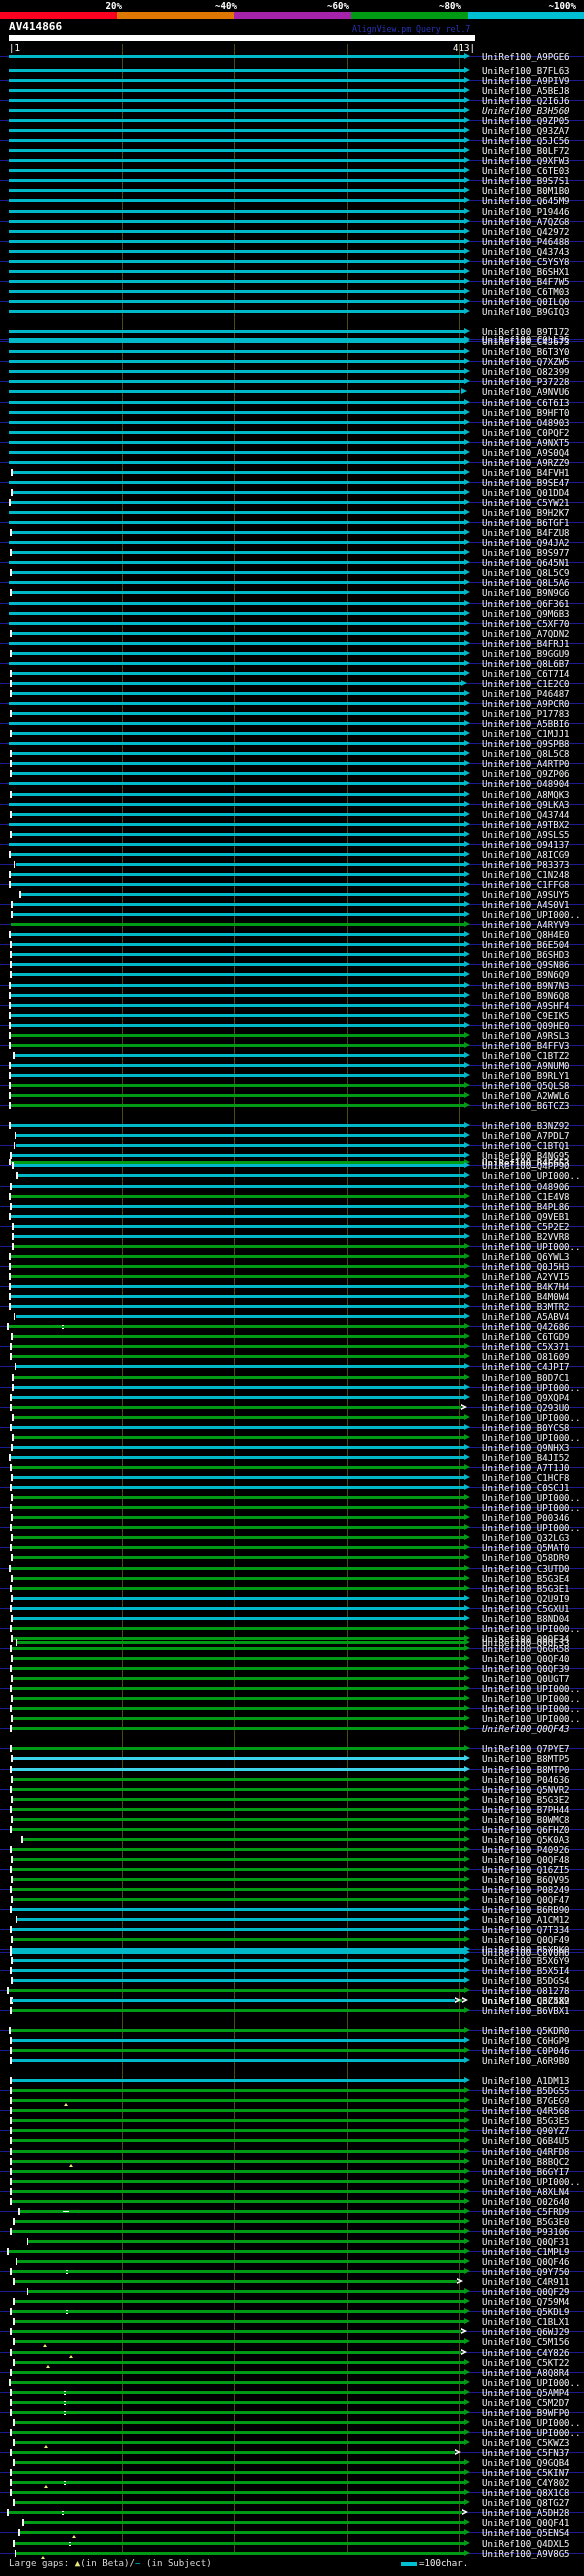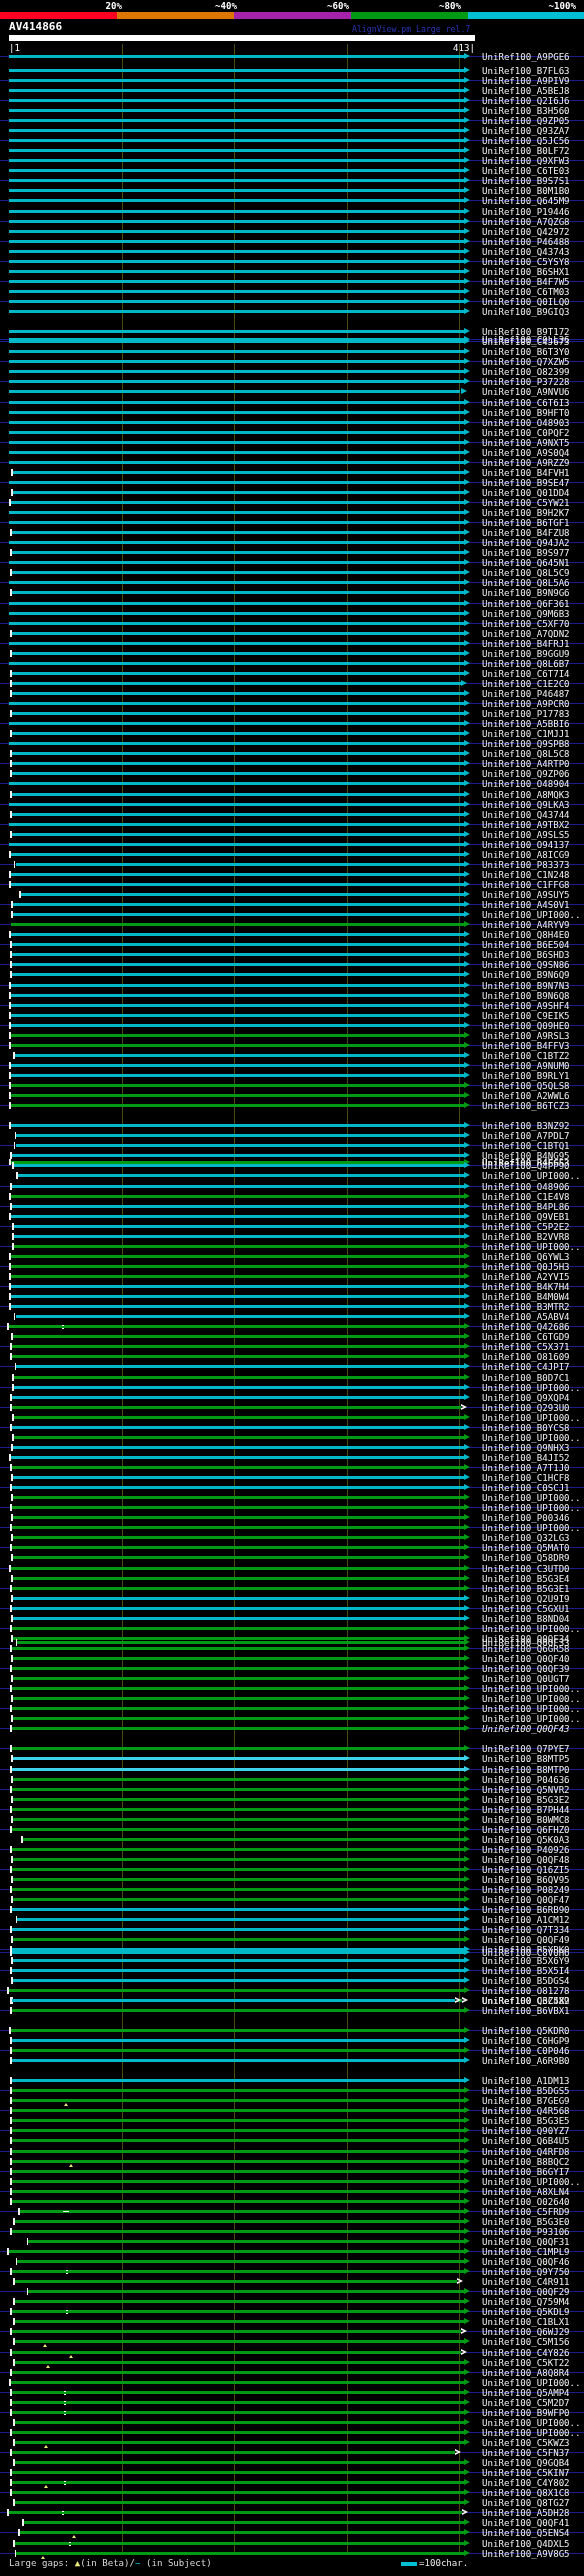--- a/index.html
+++ b/index.html
@@ -52,7 +52,7 @@
     </div>
 
   <div class="title">AV414866</div>
-  <div class="watermark">AlignView.pm Large rel.7</div>
+  <div class="watermark">AlignView.pm Query rel.7</div>
 
   <div class="querybar"></div>
   <div class="qlabel" style="left:9.1px;">|1</div>

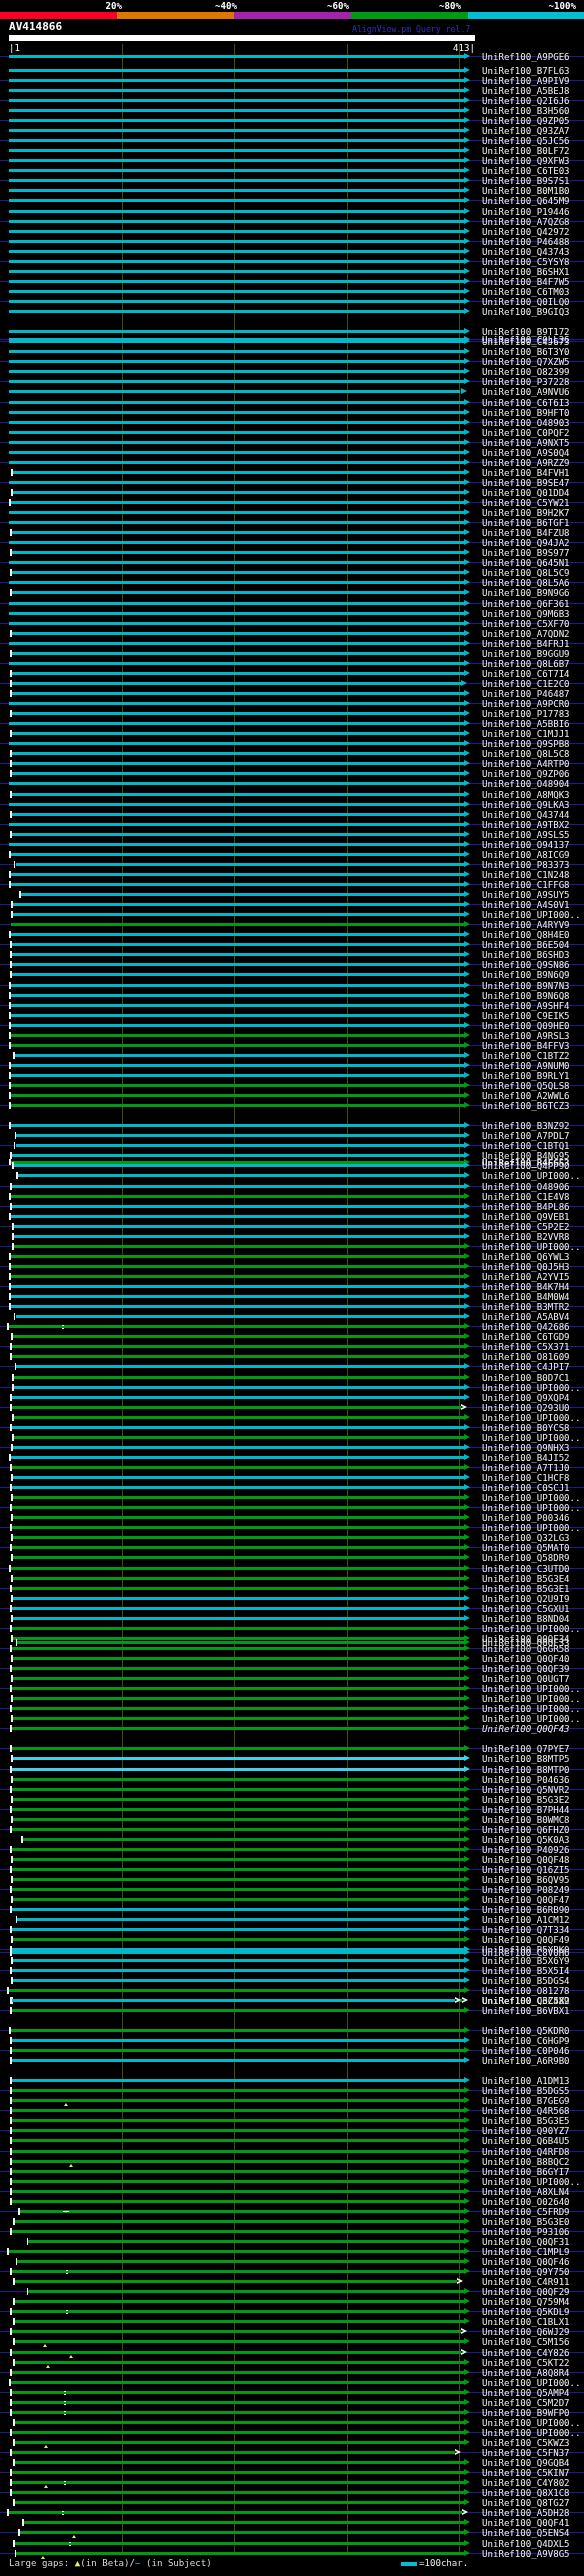--- a/index.html
+++ b/index.html
@@ -91,7 +91,7 @@
         <div class="arrow" style="left: 464px; border-left-color: rgb(0, 184, 200);"></div>
         <div class="rlabel">UniRef100_Q2I6J6</div>
       </div>
-      <div class="row" style="top: 106px;">
+      <div class="row" style="top: 106px; font-style: italic;">
         <div class="bar" style="left: 9.1px; width: 455px; background: rgb(0, 184, 200);"></div>
         <div class="arrow" style="left: 464px; border-left-color: rgb(0, 184, 200);"></div>
         <div class="rlabel">UniRef100_B3H560</div>

